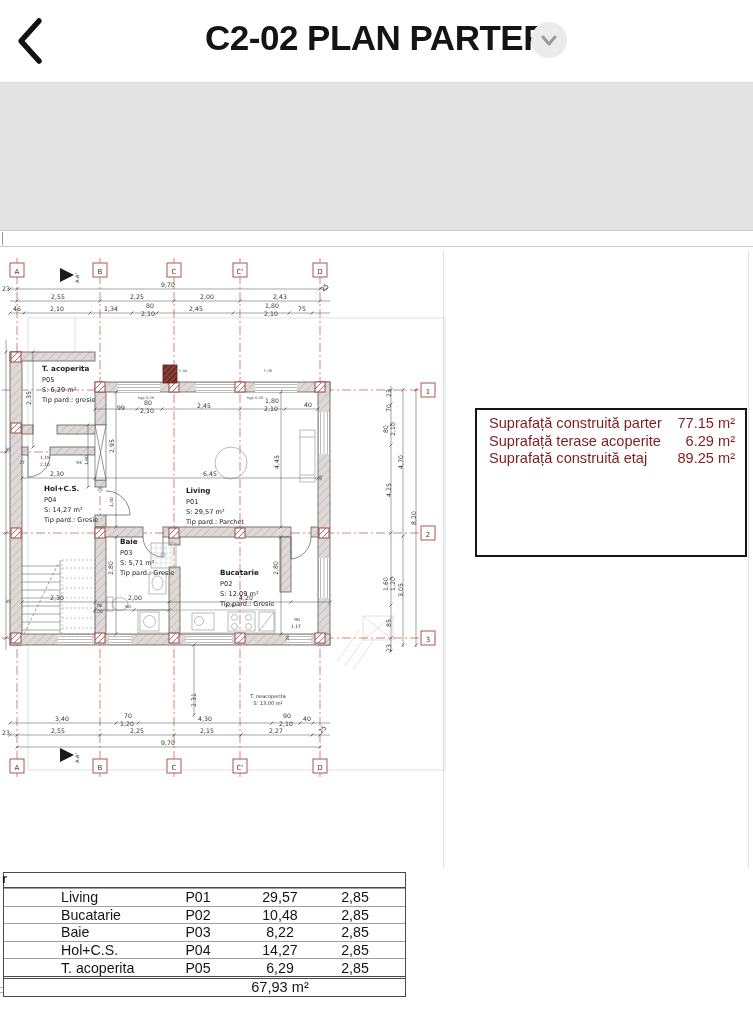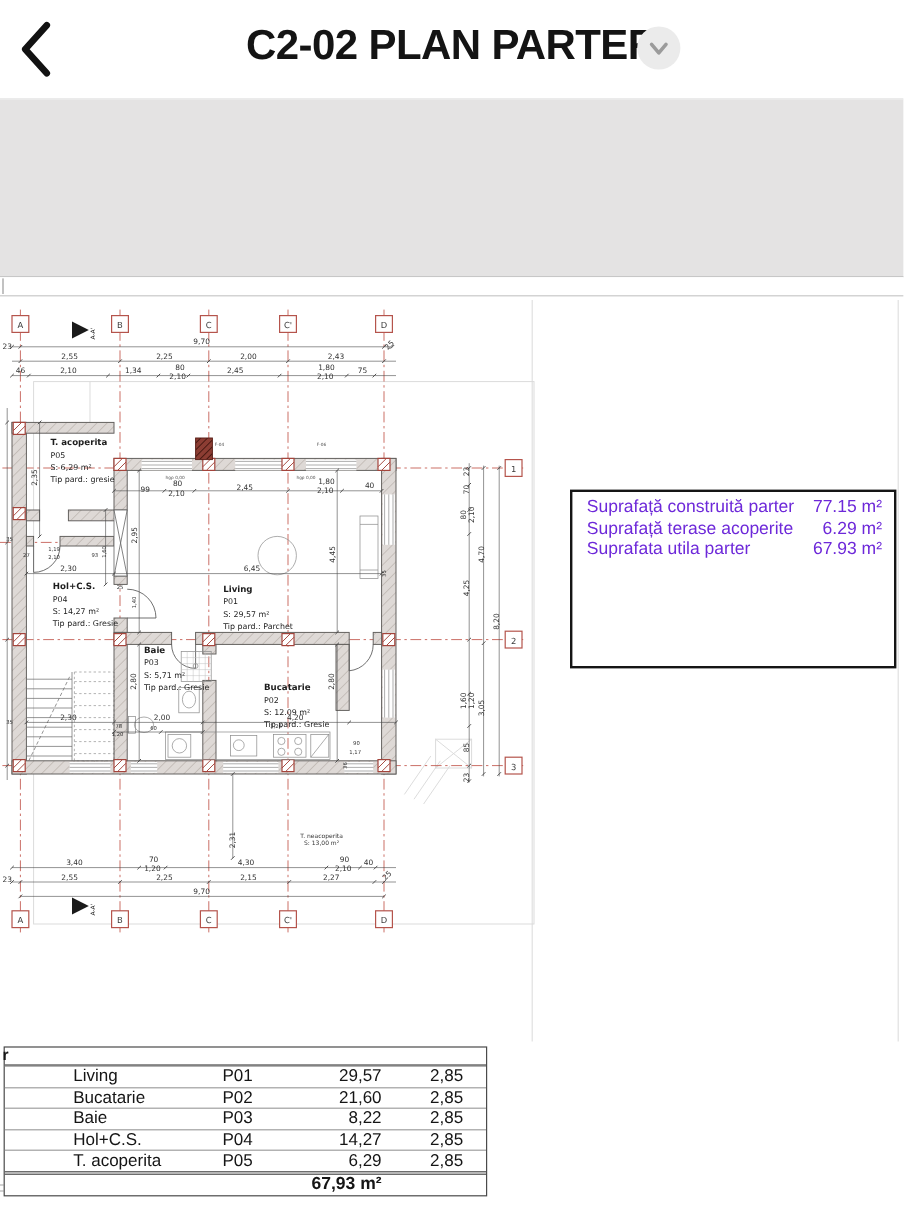--- a/index.html
+++ b/index.html
@@ -33,7 +33,7 @@
   
   .area-box{position:absolute;left:475px;top:408px;width:272px;height:149px;border:2px solid #151515;
        background:#fff;z-index:3;padding:5px 10px 0 12px;box-sizing:border-box}
-  .area-row{display:flex;justify-content:space-between;font-size:14.6px;line-height:17.5px;color:#6d28d9}
+  .area-row{display:flex;justify-content:space-between;font-size:14.6px;line-height:17.5px;color:#7f1d1d}
   
   .room-tbl{position:absolute;left:3px;top:872px;width:401px;border:1.5px solid #4a4a4a;background:#fff;
        z-index:3;font-size:14.2px;color:#151515}

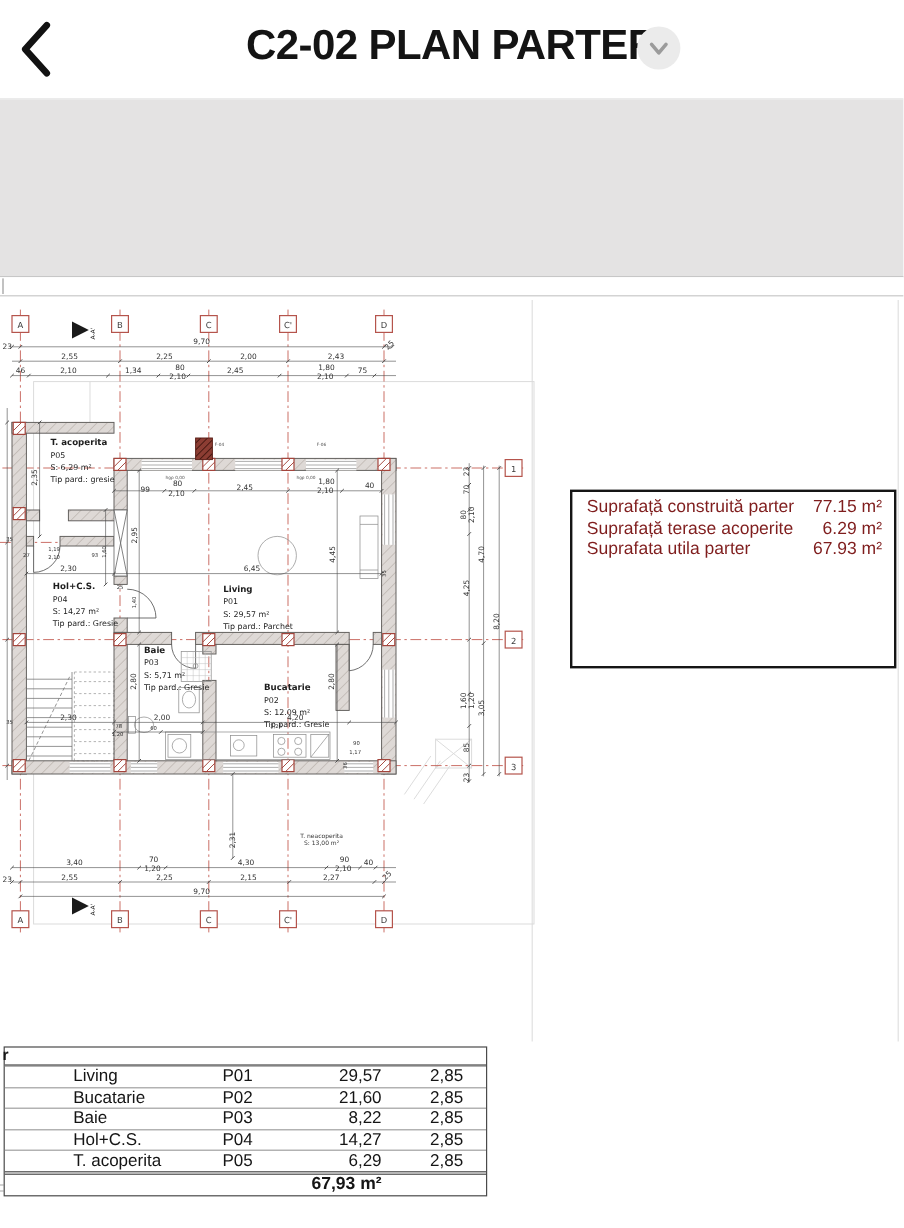--- a/index.html
+++ b/index.html
@@ -489,6 +489,10 @@
       <span>6.29 m²</span>
     </div>
   <div class="area-row">
+      <span>Suprafață construită etaj</span>
+      <span>89.25 m²</span>
+    </div>
+  <div class="area-row">
       <span>Suprafata utila parter</span>
       <span>67.93 m²</span>
     </div>

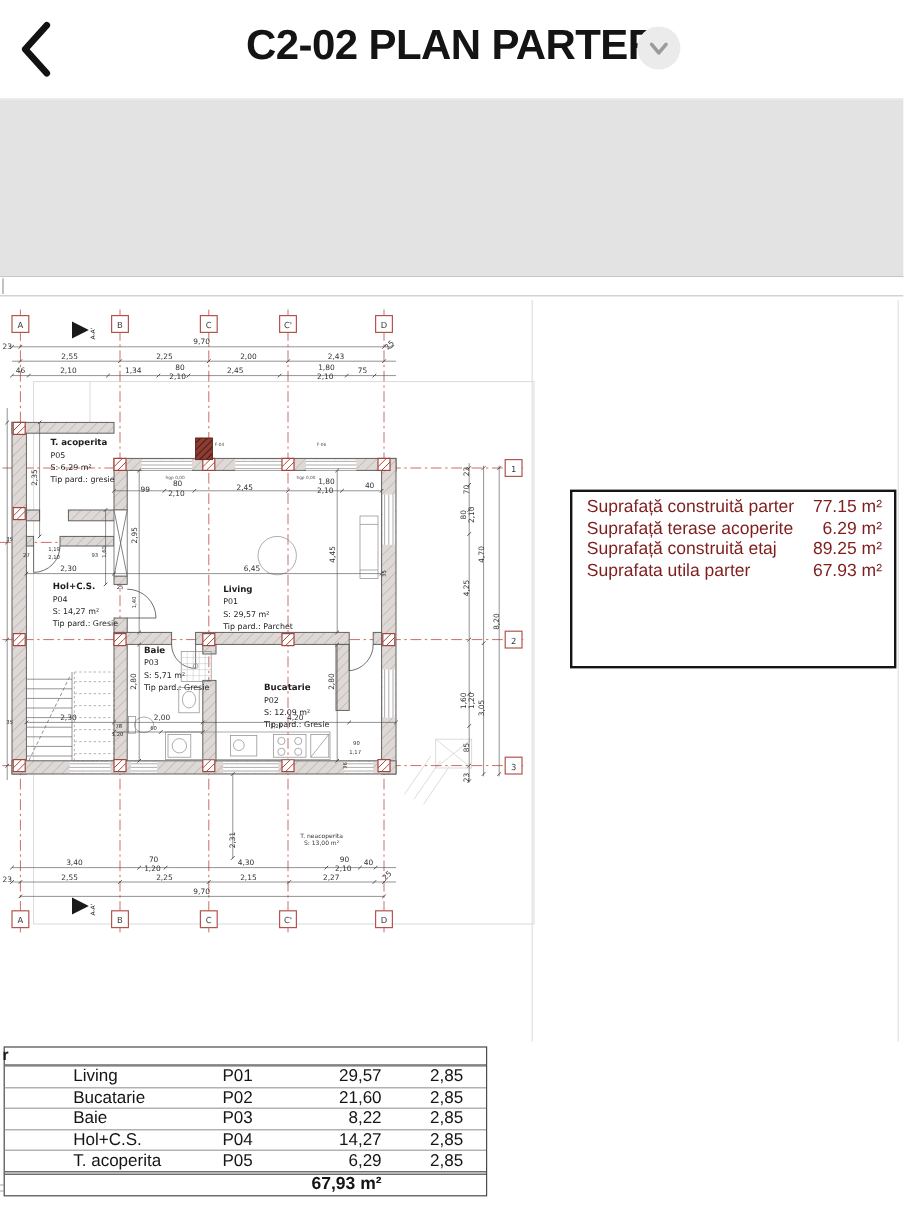--- a/index.html
+++ b/index.html
@@ -492,10 +492,6 @@
       <span>Suprafață construită etaj</span>
       <span>89.25 m²</span>
     </div>
-  <div class="area-row">
-      <span>Suprafata utila parter</span>
-      <span>67.93 m²</span>
-    </div>
 </div>
 
 <div class="room-tbl">

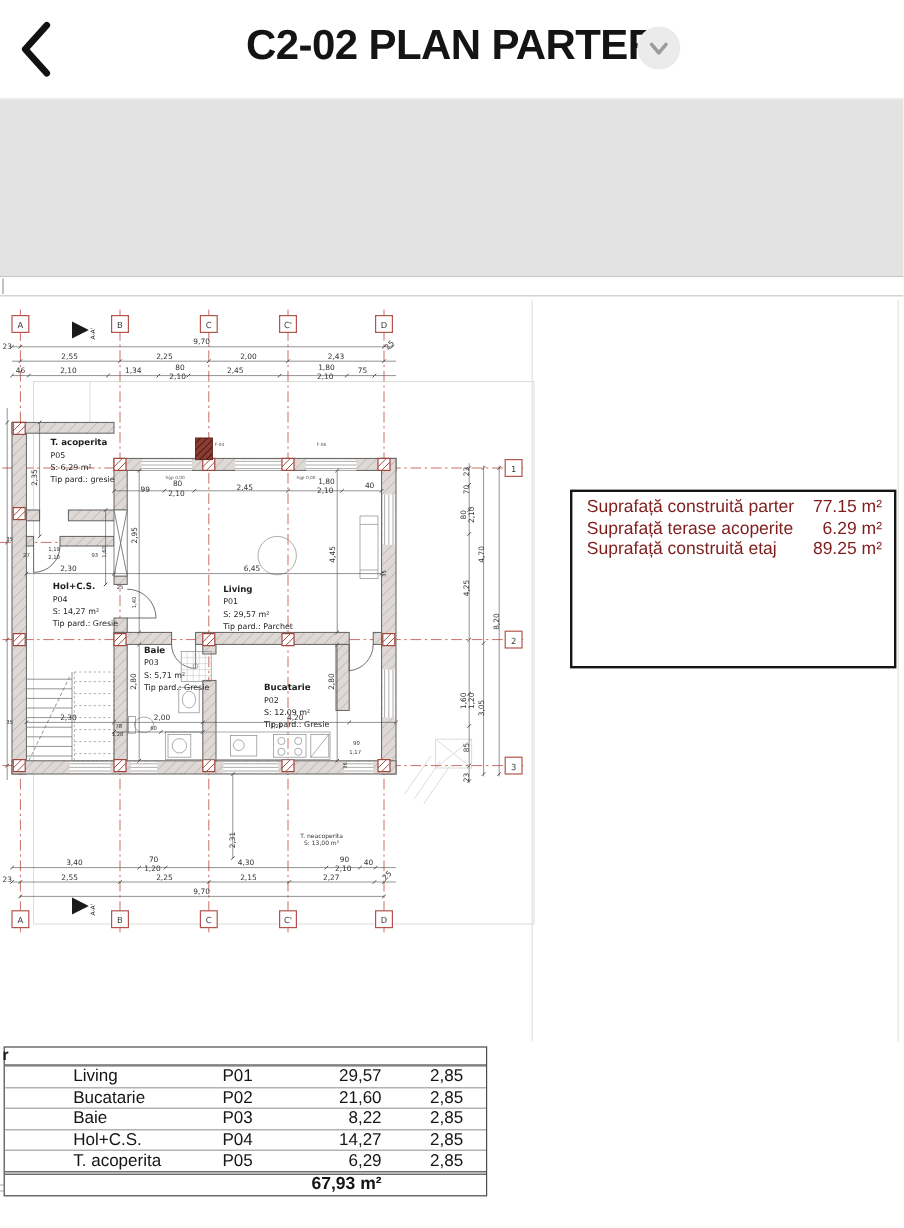--- a/index.html
+++ b/index.html
@@ -44,7 +44,7 @@
   .rt-row:first-of-type{border-top:none}
   .rt-name{padding-left:57px}
   .rt-code{text-align:center}
-  .rt-area{text-align:right;padding-right:6px}
+  .rt-area{text-align:center;padding-right:6px}
   .rt-h{text-align:right;padding-right:16px}
   .rt-total{display:grid;grid-template-columns:150px 88px 82px 78px;height:17px;align-items:center;
        border-top:3px double #4a4a4a;font-weight:bold}

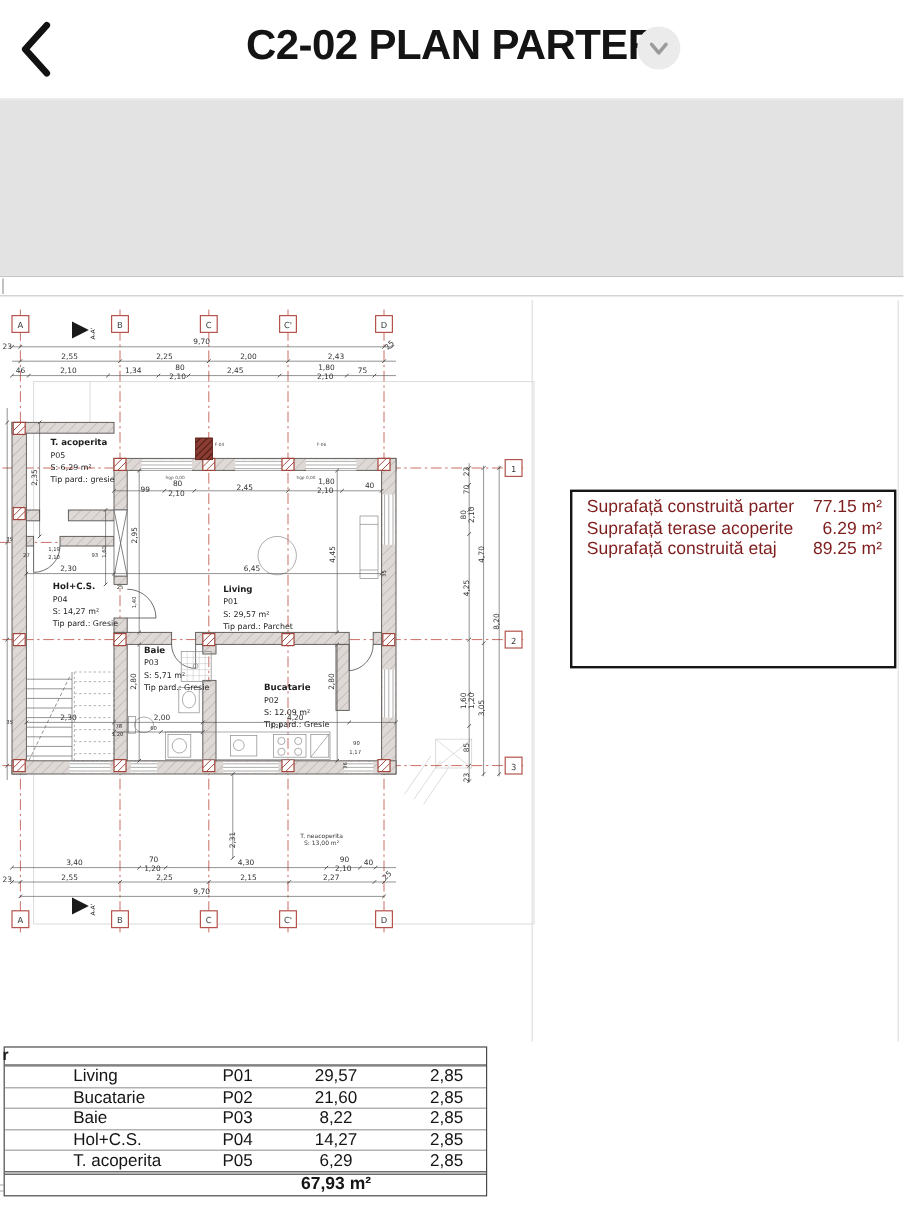--- a/index.html
+++ b/index.html
@@ -45,7 +45,7 @@
   .rt-name{padding-left:57px}
   .rt-code{text-align:center}
   .rt-area{text-align:center;padding-right:6px}
-  .rt-h{text-align:right;padding-right:16px}
+  .rt-h{text-align:center;padding-right:16px}
   .rt-total{display:grid;grid-template-columns:150px 88px 82px 78px;height:17px;align-items:center;
        border-top:3px double #4a4a4a;font-weight:bold}
   .rt-total .rt-area{font-size:14.6px}

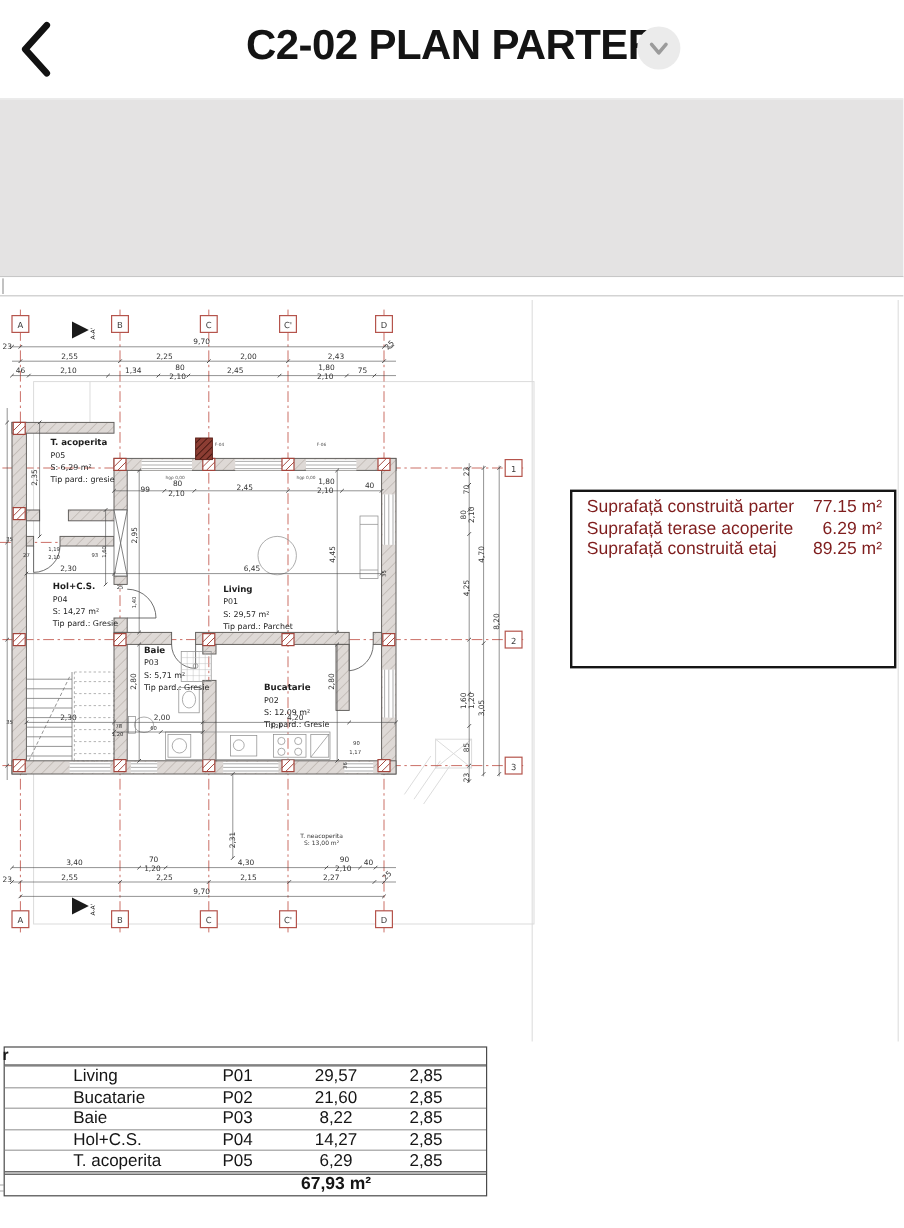--- a/index.html
+++ b/index.html
@@ -507,7 +507,7 @@
   <div class="rt-row">
     <span class="rt-name">Bucatarie</span>
     <span class="rt-code">P02</span>
-    <span class="rt-area">21,60</span>
+    <span class="rt-area">10,48</span>
     <span class="rt-h">2,85</span>
   </div>
   <div class="rt-row">

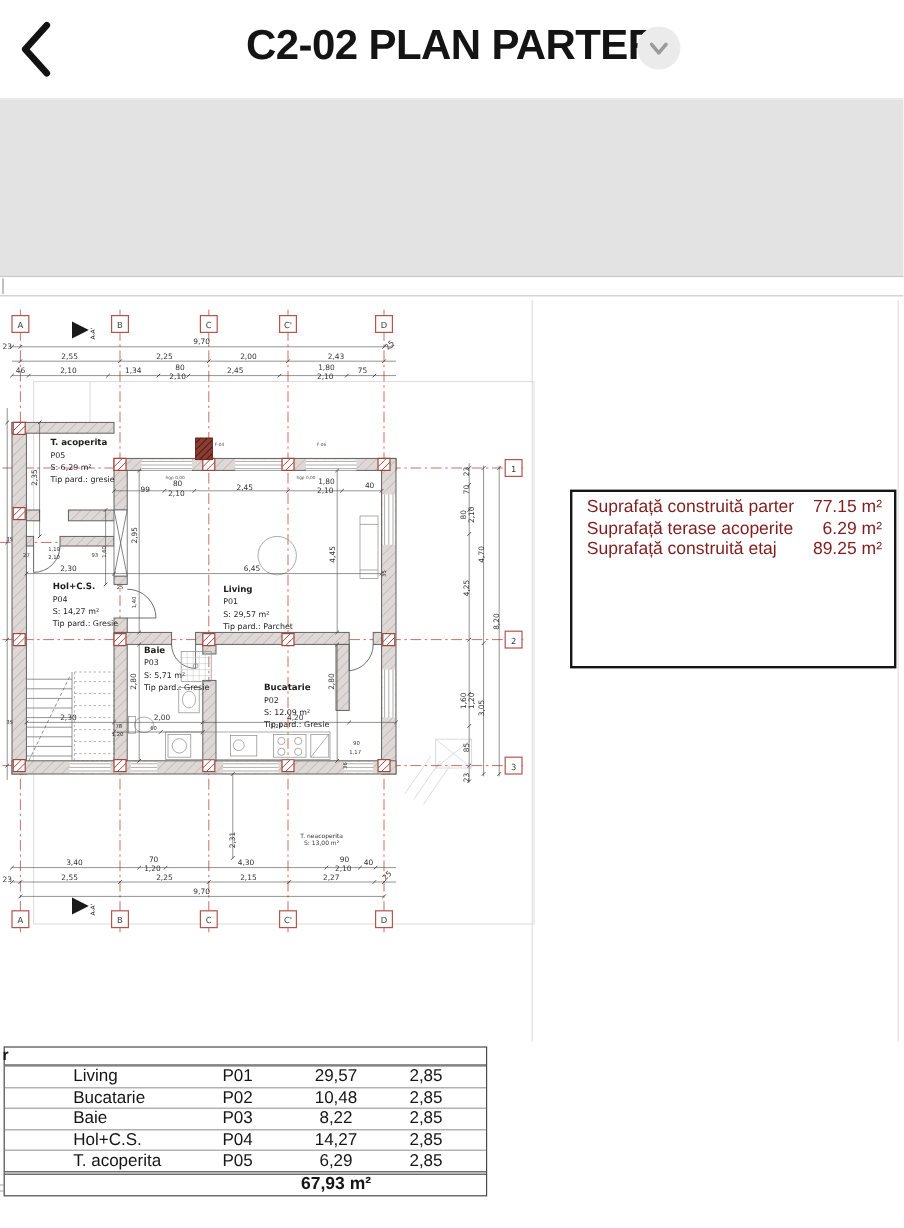--- a/index.html
+++ b/index.html
@@ -47,7 +47,7 @@
   .rt-area{text-align:center;padding-right:6px}
   .rt-h{text-align:center;padding-right:16px}
   .rt-total{display:grid;grid-template-columns:150px 88px 82px 78px;height:17px;align-items:center;
-       border-top:3px double #4a4a4a;font-weight:bold}
+       border-top:3px double #4a4a4a;font-weight:normal}
   .rt-total .rt-area{font-size:14.6px}
   
   .wm-line{position:absolute;height:4px;border-top:1px solid #b3b3b3;border-bottom:1px solid #b3b3b3;z-index:2}

